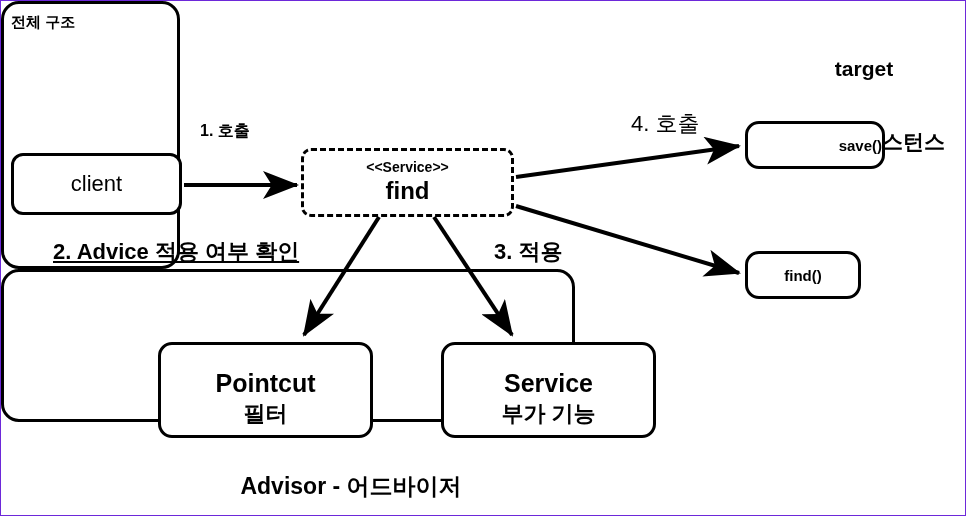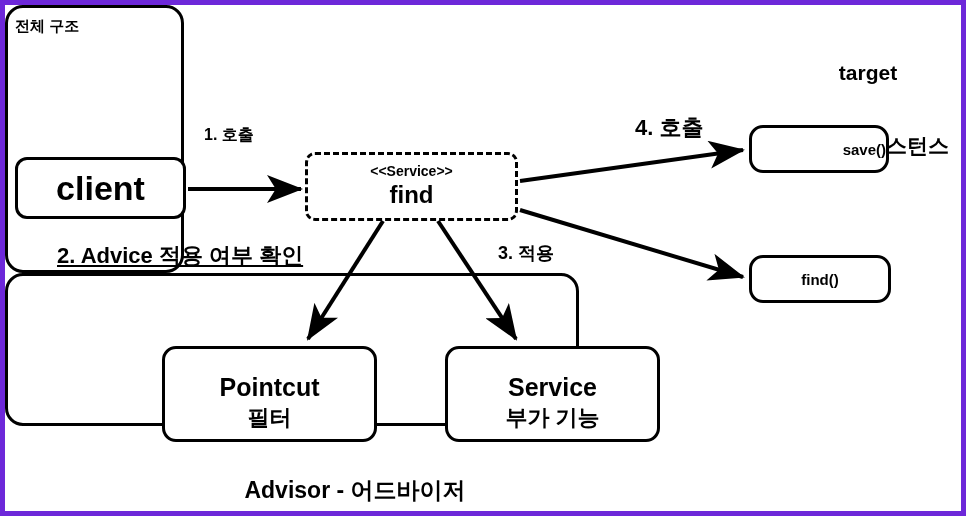--- a/index.html
+++ b/index.html
@@ -15,7 +15,7 @@
     width: 966px;
     height: 516px;
     background: #ffffff;
-    border: 5px solid #6d28d9;
+    border: 1px solid #6d28d9;
     box-sizing: border-box;
     overflow: hidden;
   }

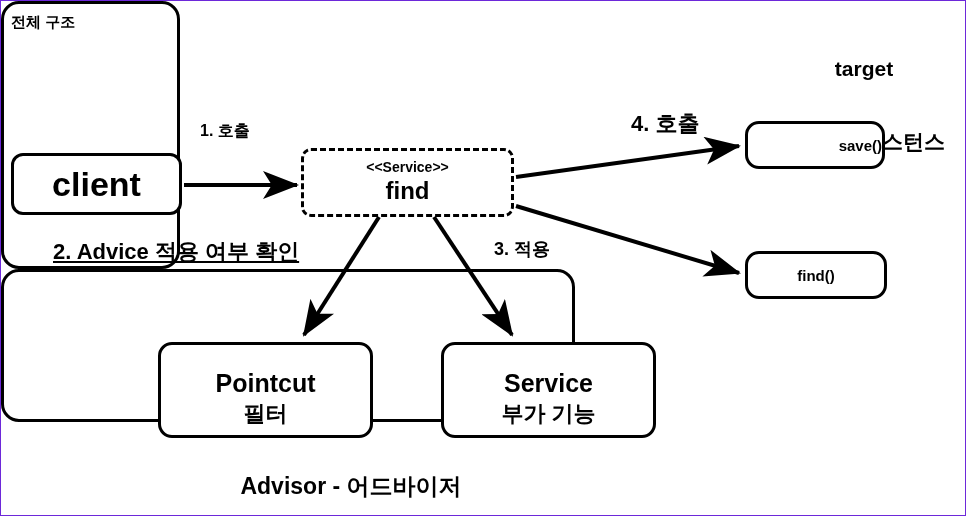--- a/index.html
+++ b/index.html
@@ -114,7 +114,7 @@
   #label-1 { left: 199px; top: 121px; font-size: 16px; font-weight: bold; }
   #label-2 { left: 52px;  top: 238px; font-size: 22px; font-weight: bold; text-decoration: underline; }
   #label-3 { left: 493px; top: 238px; font-size: 18px; font-weight: bold; }
-  #label-4 { left: 630px; top: 110px; font-size: 22px; font-weight: bold; }
+  #label-4 { left: 630px; top: 110px; font-size: 22px; font-weight: normal; }
 </style>
 </head>
 <body>

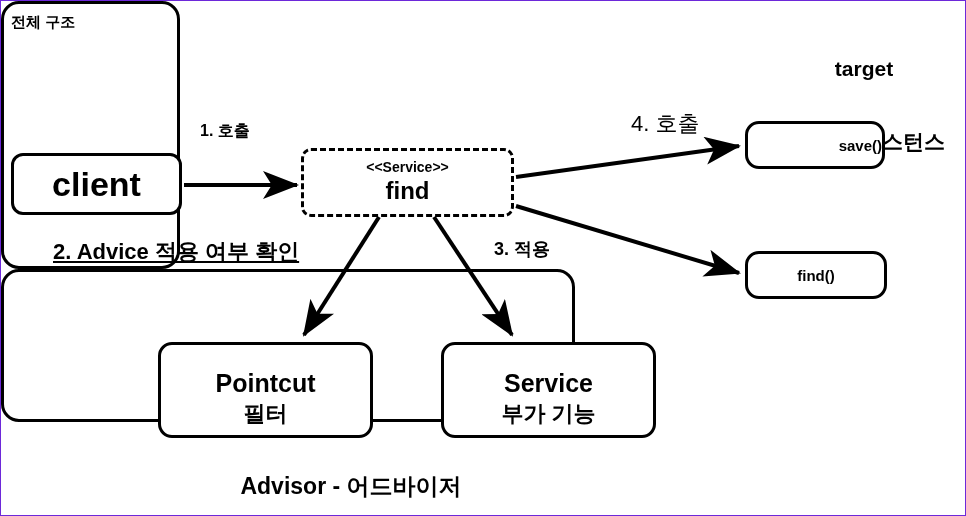--- a/index.html
+++ b/index.html
@@ -68,7 +68,7 @@
   }
   #client-box {
     left: 10px; top: 152px; width: 171px; height: 62px;
-    font-size: 34px; font-weight: bold;
+    font-size: 22px; font-weight: normal;
   }
   #proxy-box {
     left: 300px; top: 147px; width: 213px; height: 69px;

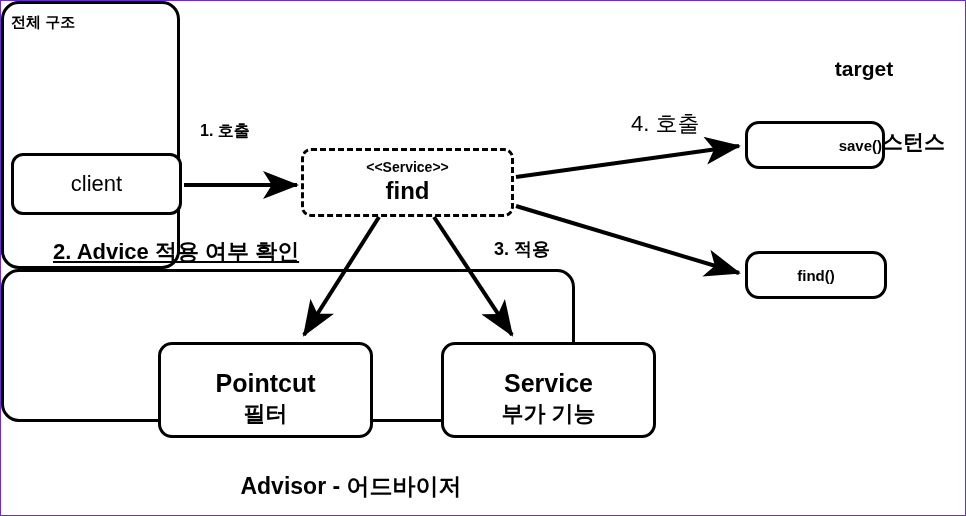--- a/index.html
+++ b/index.html
@@ -113,7 +113,7 @@
 
   #label-1 { left: 199px; top: 121px; font-size: 16px; font-weight: bold; }
   #label-2 { left: 52px;  top: 238px; font-size: 22px; font-weight: bold; text-decoration: underline; }
-  #label-3 { left: 493px; top: 238px; font-size: 18px; font-weight: bold; }
+  #label-3 { left: 493px; top: 238px; font-size: 22px; font-weight: bold; }
   #label-4 { left: 630px; top: 110px; font-size: 22px; font-weight: normal; }
 </style>
 </head>

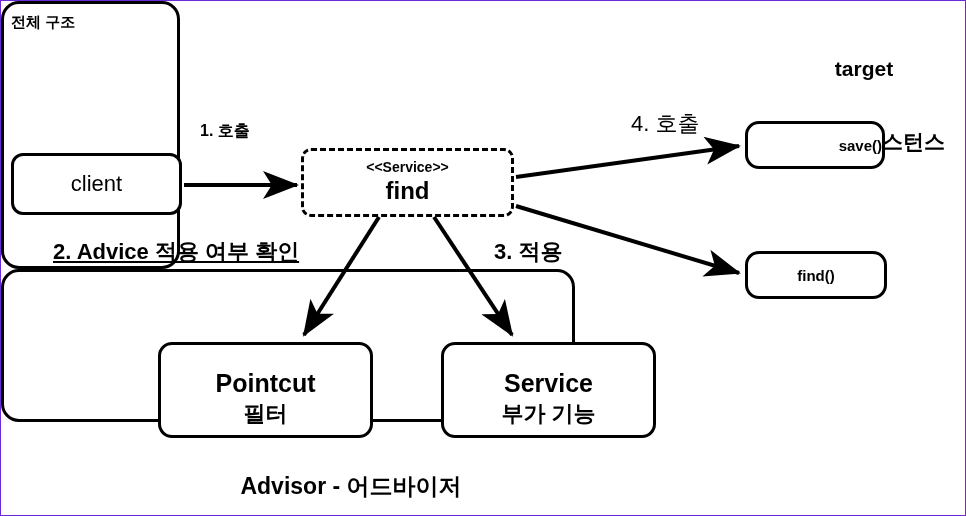--- a/index.html
+++ b/index.html
@@ -88,7 +88,7 @@
     font-size: 15px; font-weight: bold; border-radius: 14px; align-items: flex-end;
   }
   #find-box {
-    left: 744px; top: 250px; width: 142px; height: 48px;
+    left: 744px; top: 250px; width: 116px; height: 48px;
     font-size: 15px; font-weight: bold; border-radius: 14px;
   }
 

